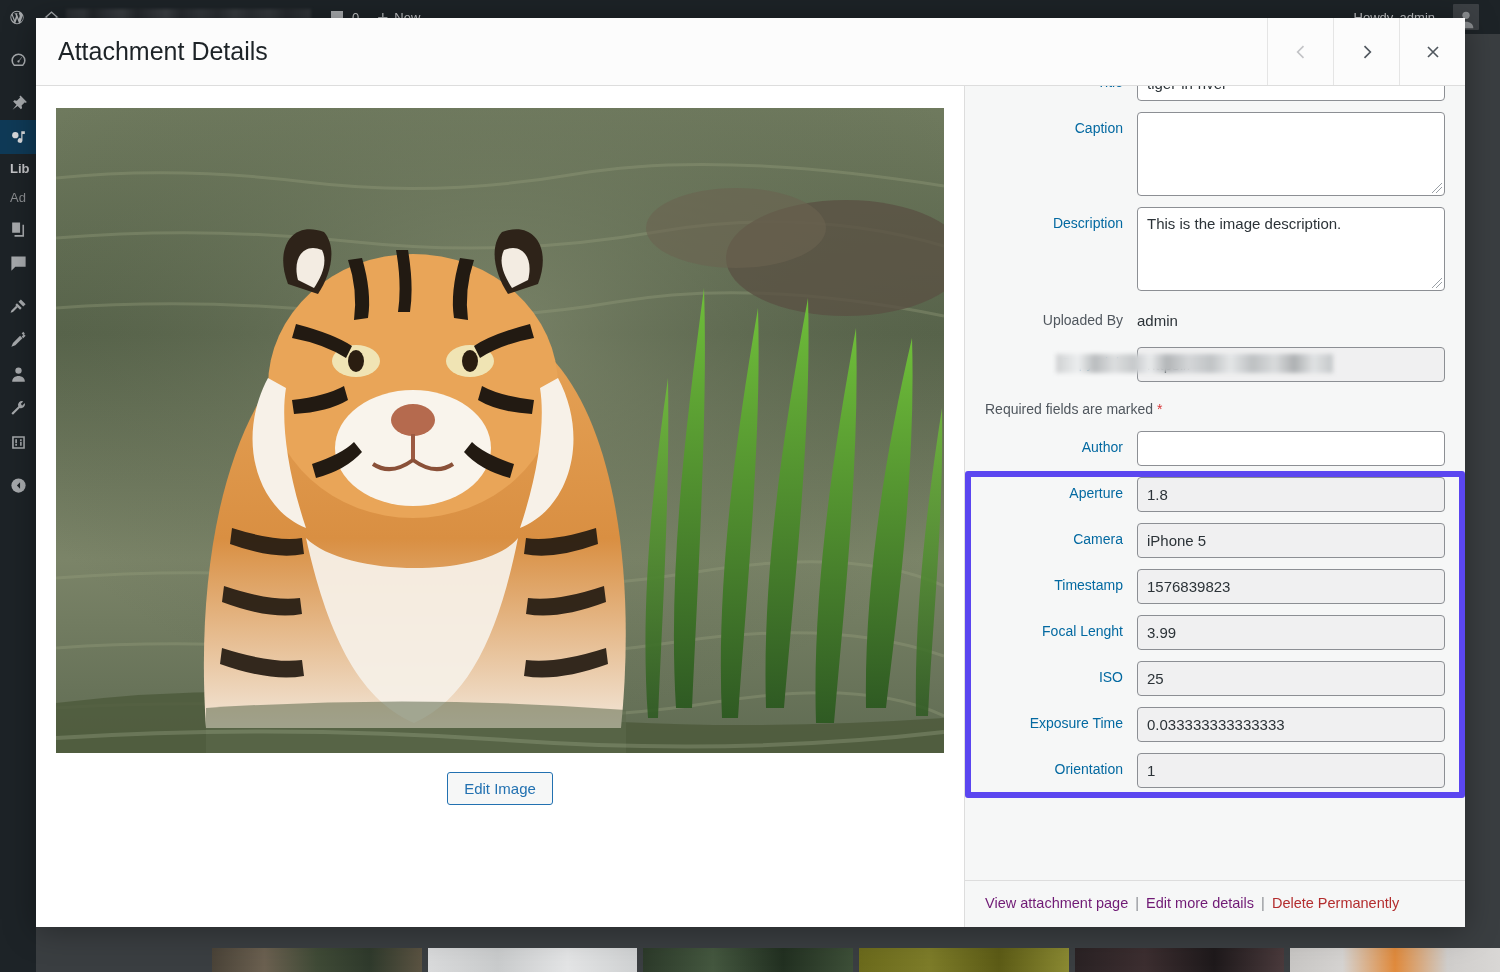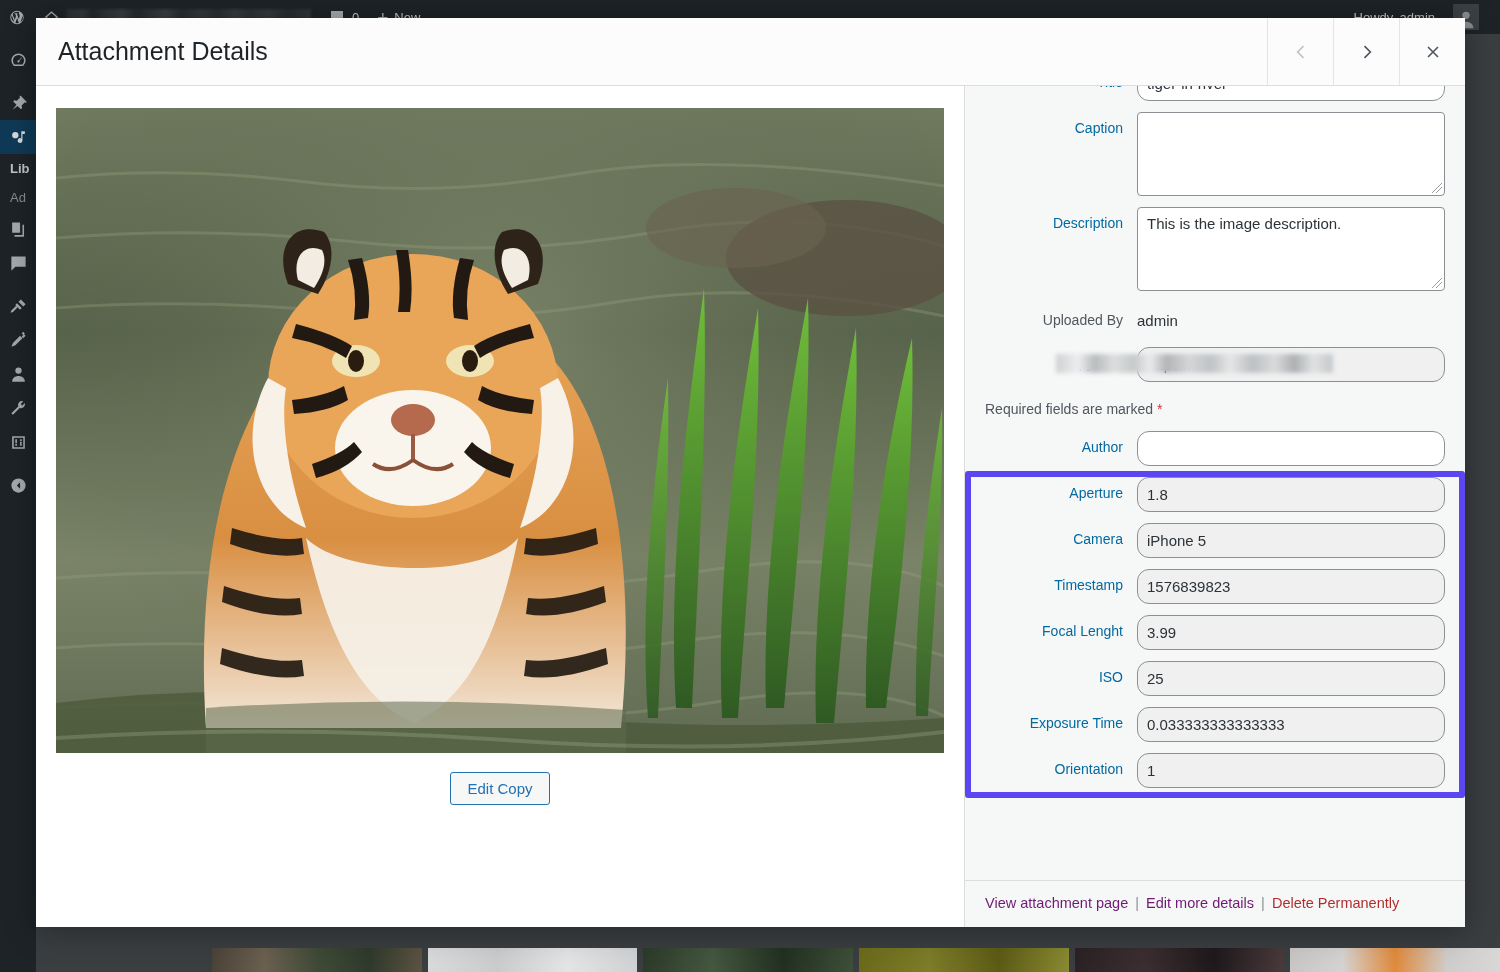--- a/index.html
+++ b/index.html
@@ -138,7 +138,7 @@
   .setting .fld { flex: 1; }
   .inp {
     width: 100%; height: 35px; padding: 0 9px; font-size: 15px; color: #2c3338;
-    border: 1px solid #8c8f94; border-radius: 12px; background: #fff;
+    border: 1px solid #8c8f94; border-radius: 4px; background: #fff;
     font-family: "Liberation Sans", sans-serif; line-height: 33px;
   }
   .inp.ro { background: #f0f0f1; color: #2c3338; }

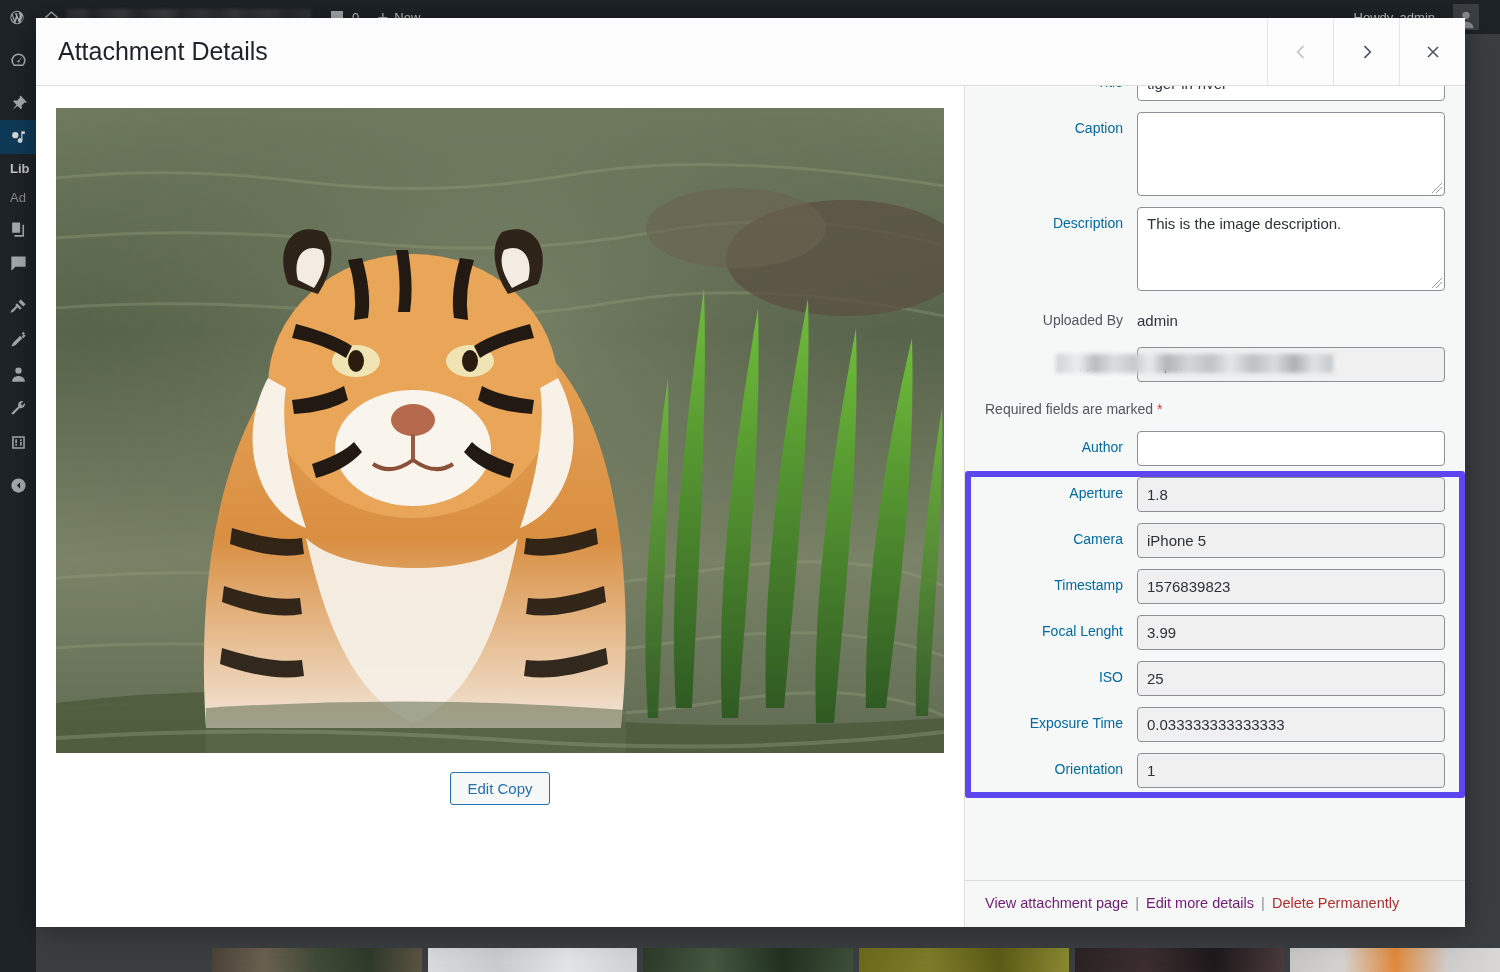--- a/index.html
+++ b/index.html
@@ -434,7 +434,7 @@
             </g>
           </svg>
         </div>
-        <button class="edit-image-btn">Edit Copy</button>
+        <button class="edit-image-btn">Edit Image</button>
       </div>
 
       <div class="details">

